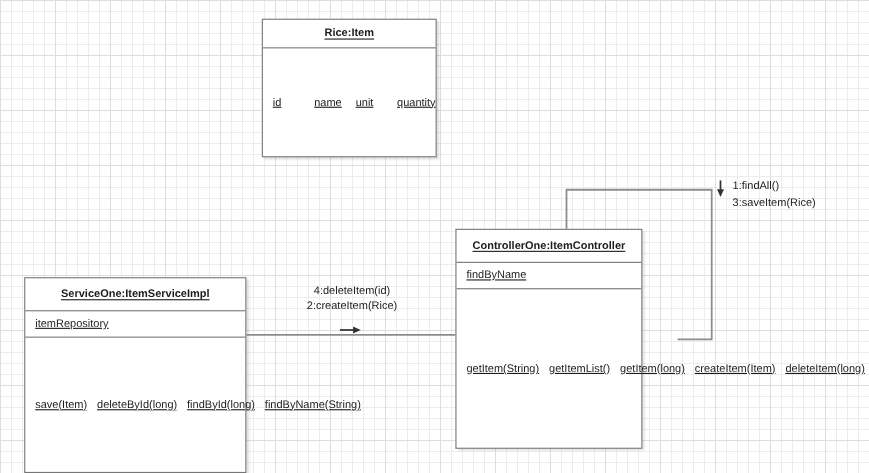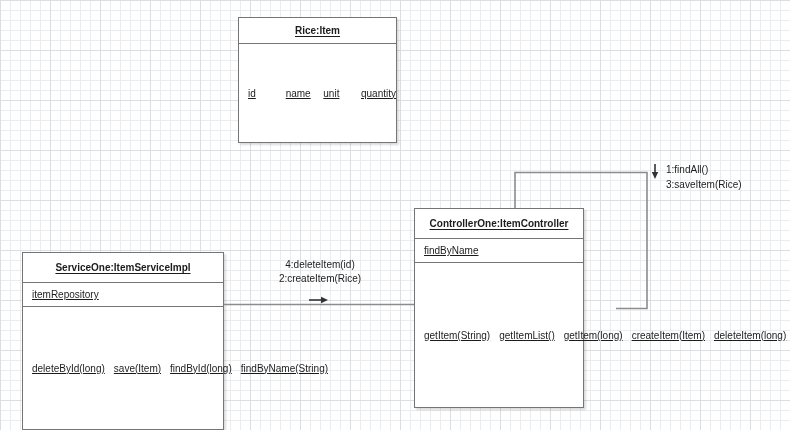--- a/index.html
+++ b/index.html
@@ -80,8 +80,8 @@
       <div class="row fixed">itemRepository</div>
     </div>
     <div class="section grow">
+      <div class="row">save(Item)</div>
       <div class="row">deleteById(long)</div>
-      <div class="row">save(Item)</div>
       <div class="row">findById(long)</div>
       <div class="row">findByName(String)</div>
     </div>

